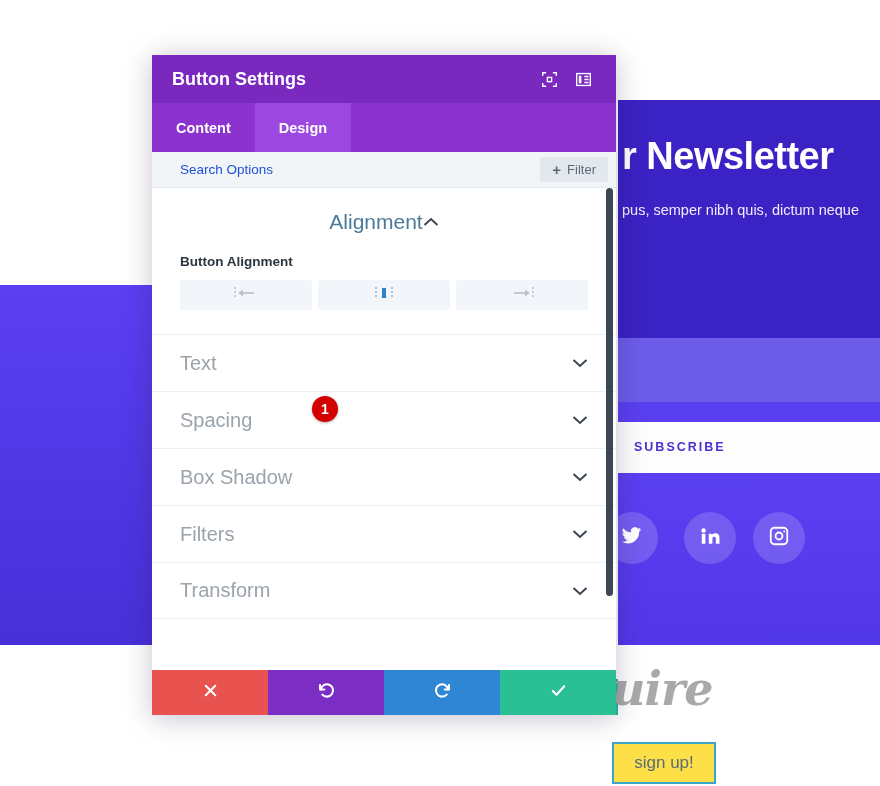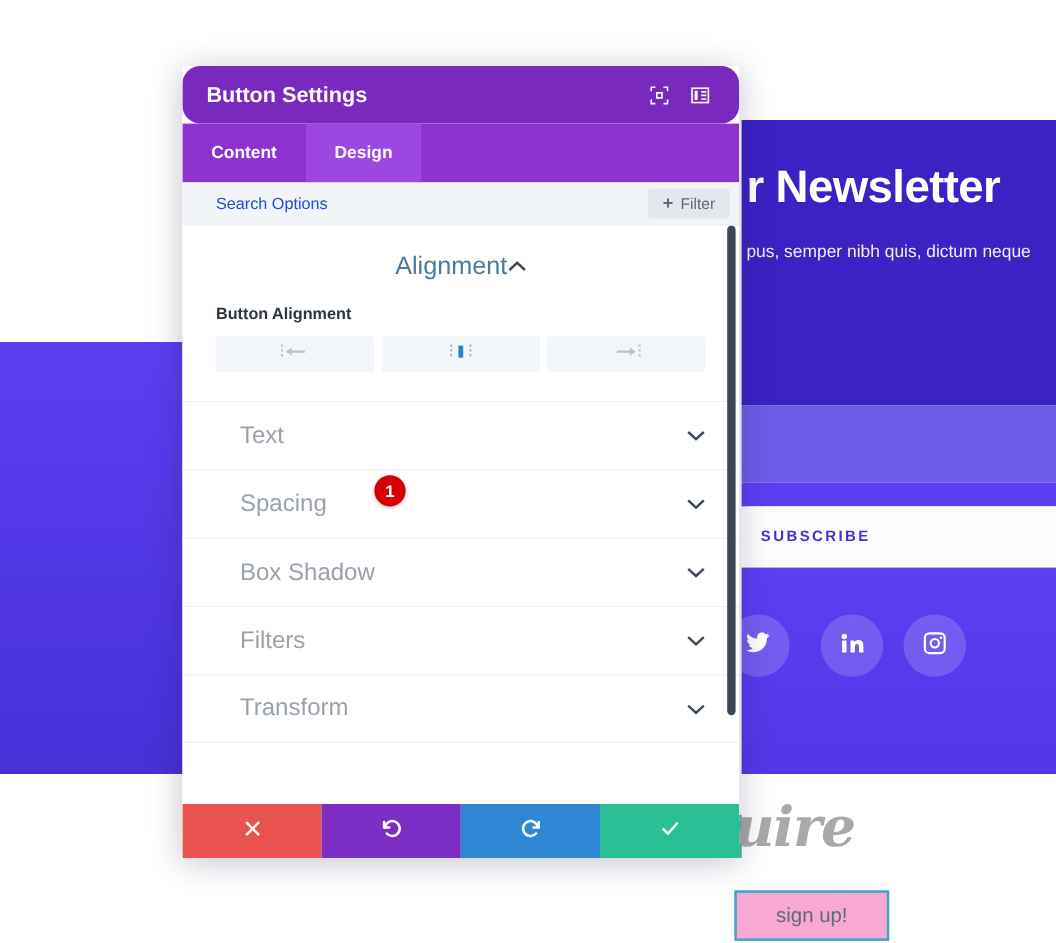--- a/index.html
+++ b/index.html
@@ -104,7 +104,6 @@
     height: 48px; background: #7a29bf;
     display: flex; align-items: center; padding: 0 20px;
     flex: 0 0 auto;
-    border-radius: 15px;
   }
   .modal-title {
     color: #ffffff; font-size: 18px; font-weight: bold; flex: 1;

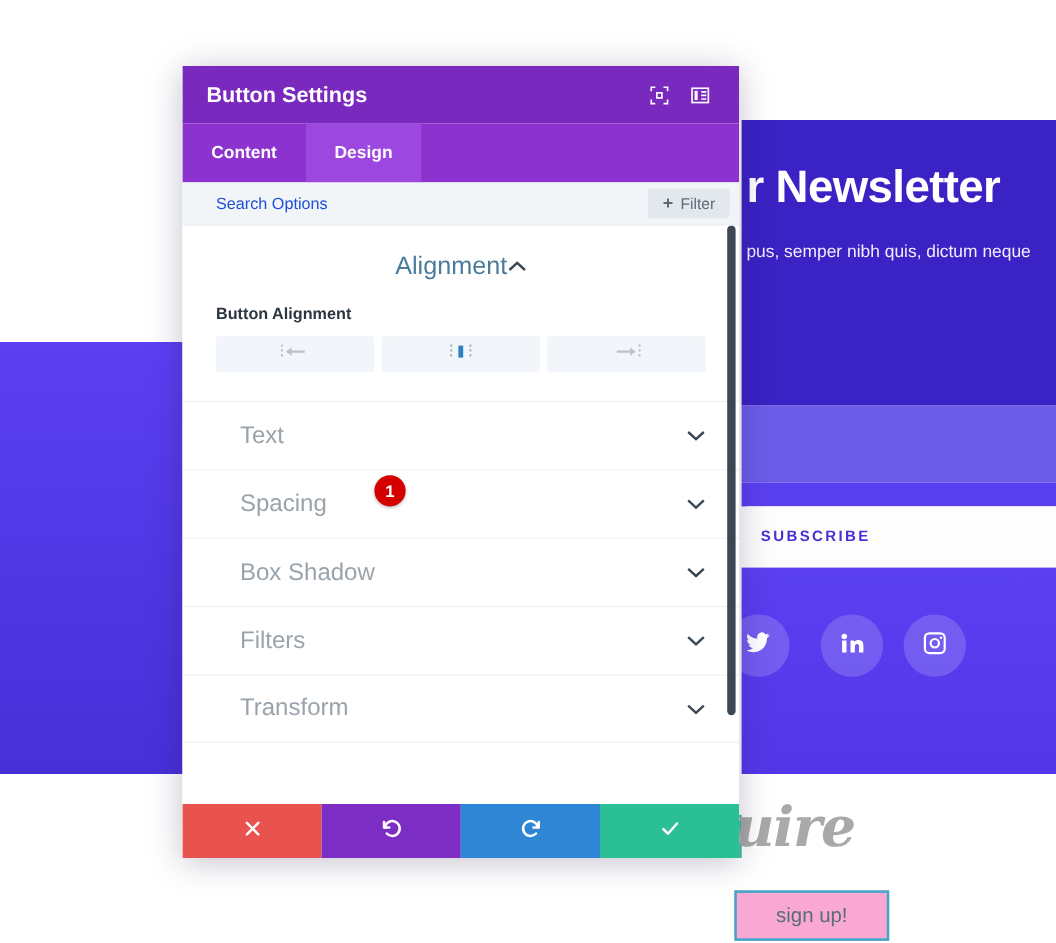--- a/index.html
+++ b/index.html
@@ -179,7 +179,7 @@
     padding: 0 28px; cursor: pointer;
   }
   .acc-row:last-child { border-bottom: 1px solid #eef1f4; }
-  .acc-label { color: #9aa3ab; font-size: 20px; margin-left: 20px; }
+  .acc-label { color: #9aa3ab; font-size: 20px; }
 
   .modal-scrollbar {
     position: absolute; right: 3px; top: 0px; width: 7px; height: 408px;

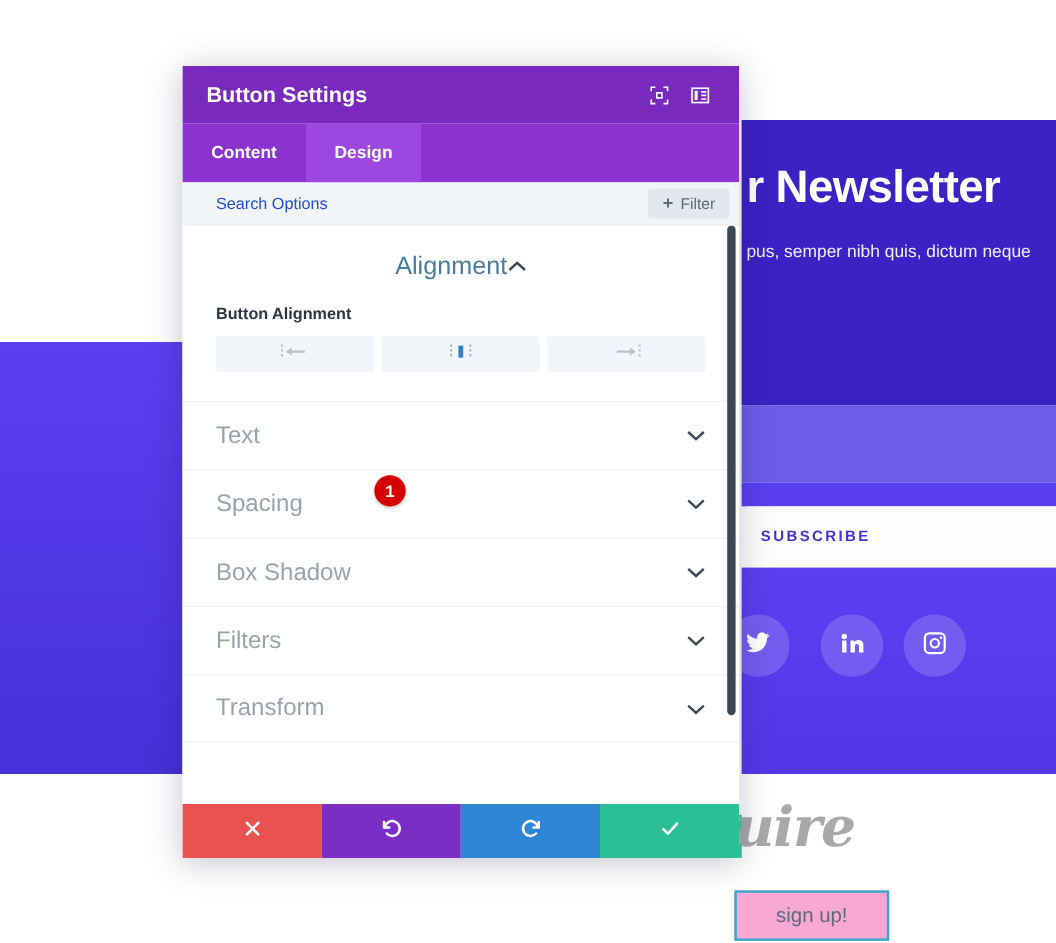--- a/index.html
+++ b/index.html
@@ -85,8 +85,8 @@
     background: #2bb79a;
   }
   .signup-btn {
-    position: absolute; left: 612px; top: 742px; width: 129px; height: 42px;
-    border: 2px solid #3aa6c9; background: #f9a8d4;
+    position: absolute; left: 612px; top: 742px; width: 104px; height: 42px;
+    border: 2px solid #3aa6c9; background: #fde047;
     display: flex; align-items: center; justify-content: center;
     color: #5a6b7a; font-size: 17px;
   }

